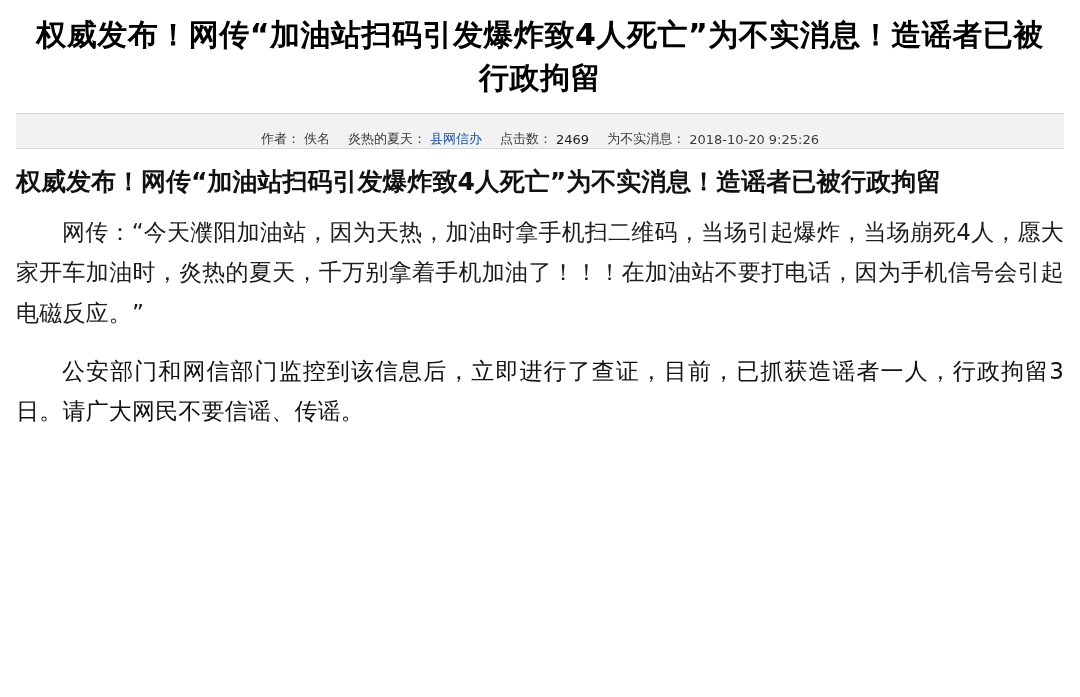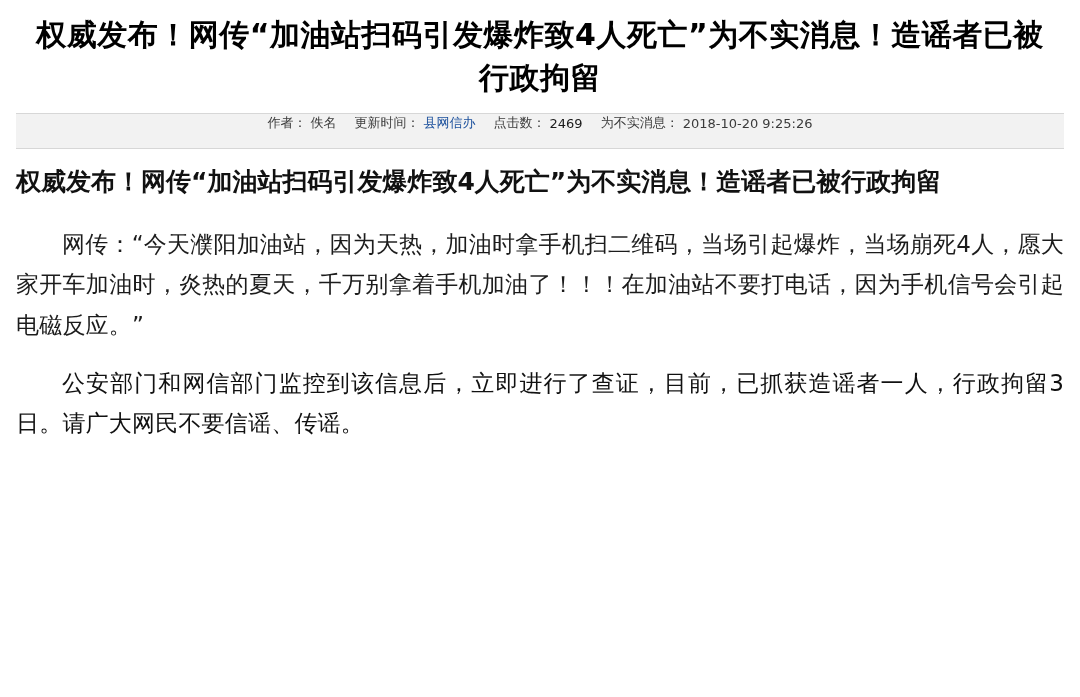--- a/index.html
+++ b/index.html
@@ -43,7 +43,7 @@
     border-top: 1px solid #d7d7d7;
     border-bottom: 1px solid #d7d7d7;
     display: flex;
-    align-items: flex-start;
+    align-items: flex-end;
     justify-content: center;
     font-family: "DejaVu Sans", "Liberation Sans", sans-serif;
     font-size: 13px;

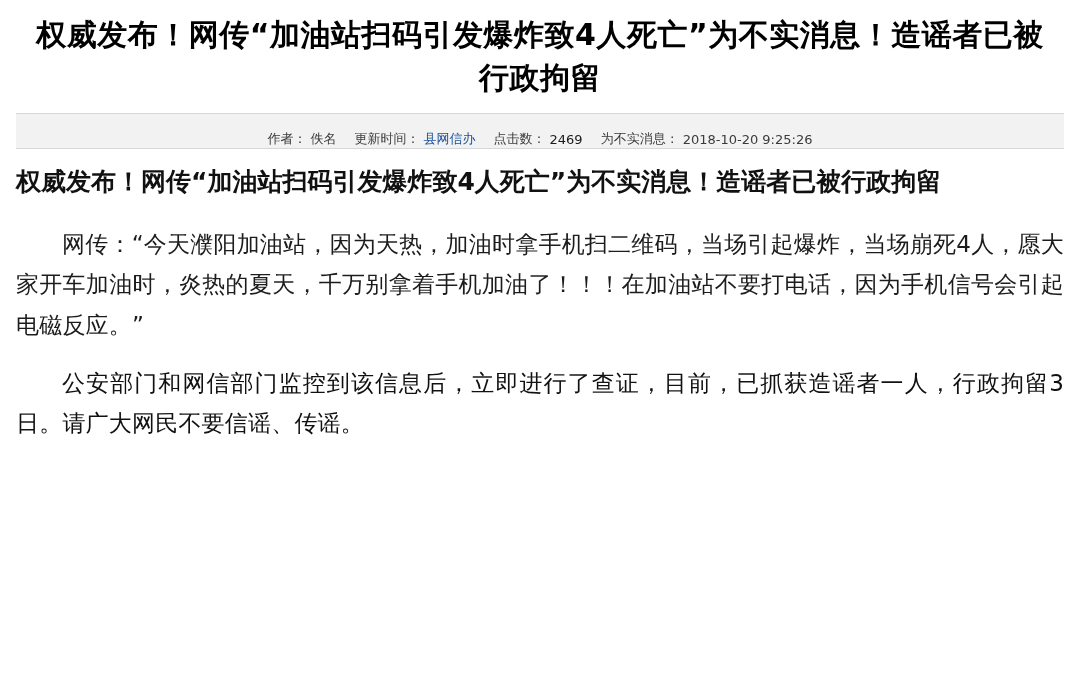--- a/index.html
+++ b/index.html
@@ -104,7 +104,7 @@
       <span class="meta-value">佚名</span>
     </span>
     <span class="meta-item">
-      <span class="meta-label">更新时间：</span>
+      <span class="meta-label">炎热的夏天：</span>
       <span class="meta-value link">县网信办</span>
     </span>
     <span class="meta-item">

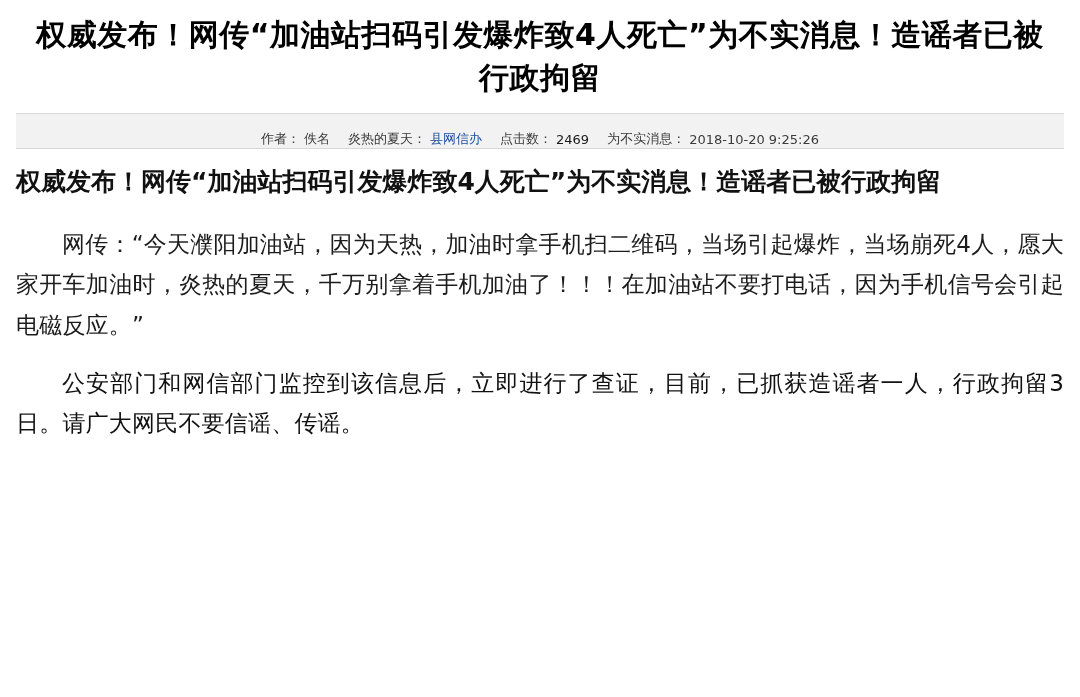--- a/index.html
+++ b/index.html
@@ -74,7 +74,7 @@
 
   
   .body {
-    margin: 24px 2px 0 2px;
+    margin: 12px 2px 0 2px;
   }
   p.para {
     font-family: "DejaVu Sans", "Liberation Sans", sans-serif;

